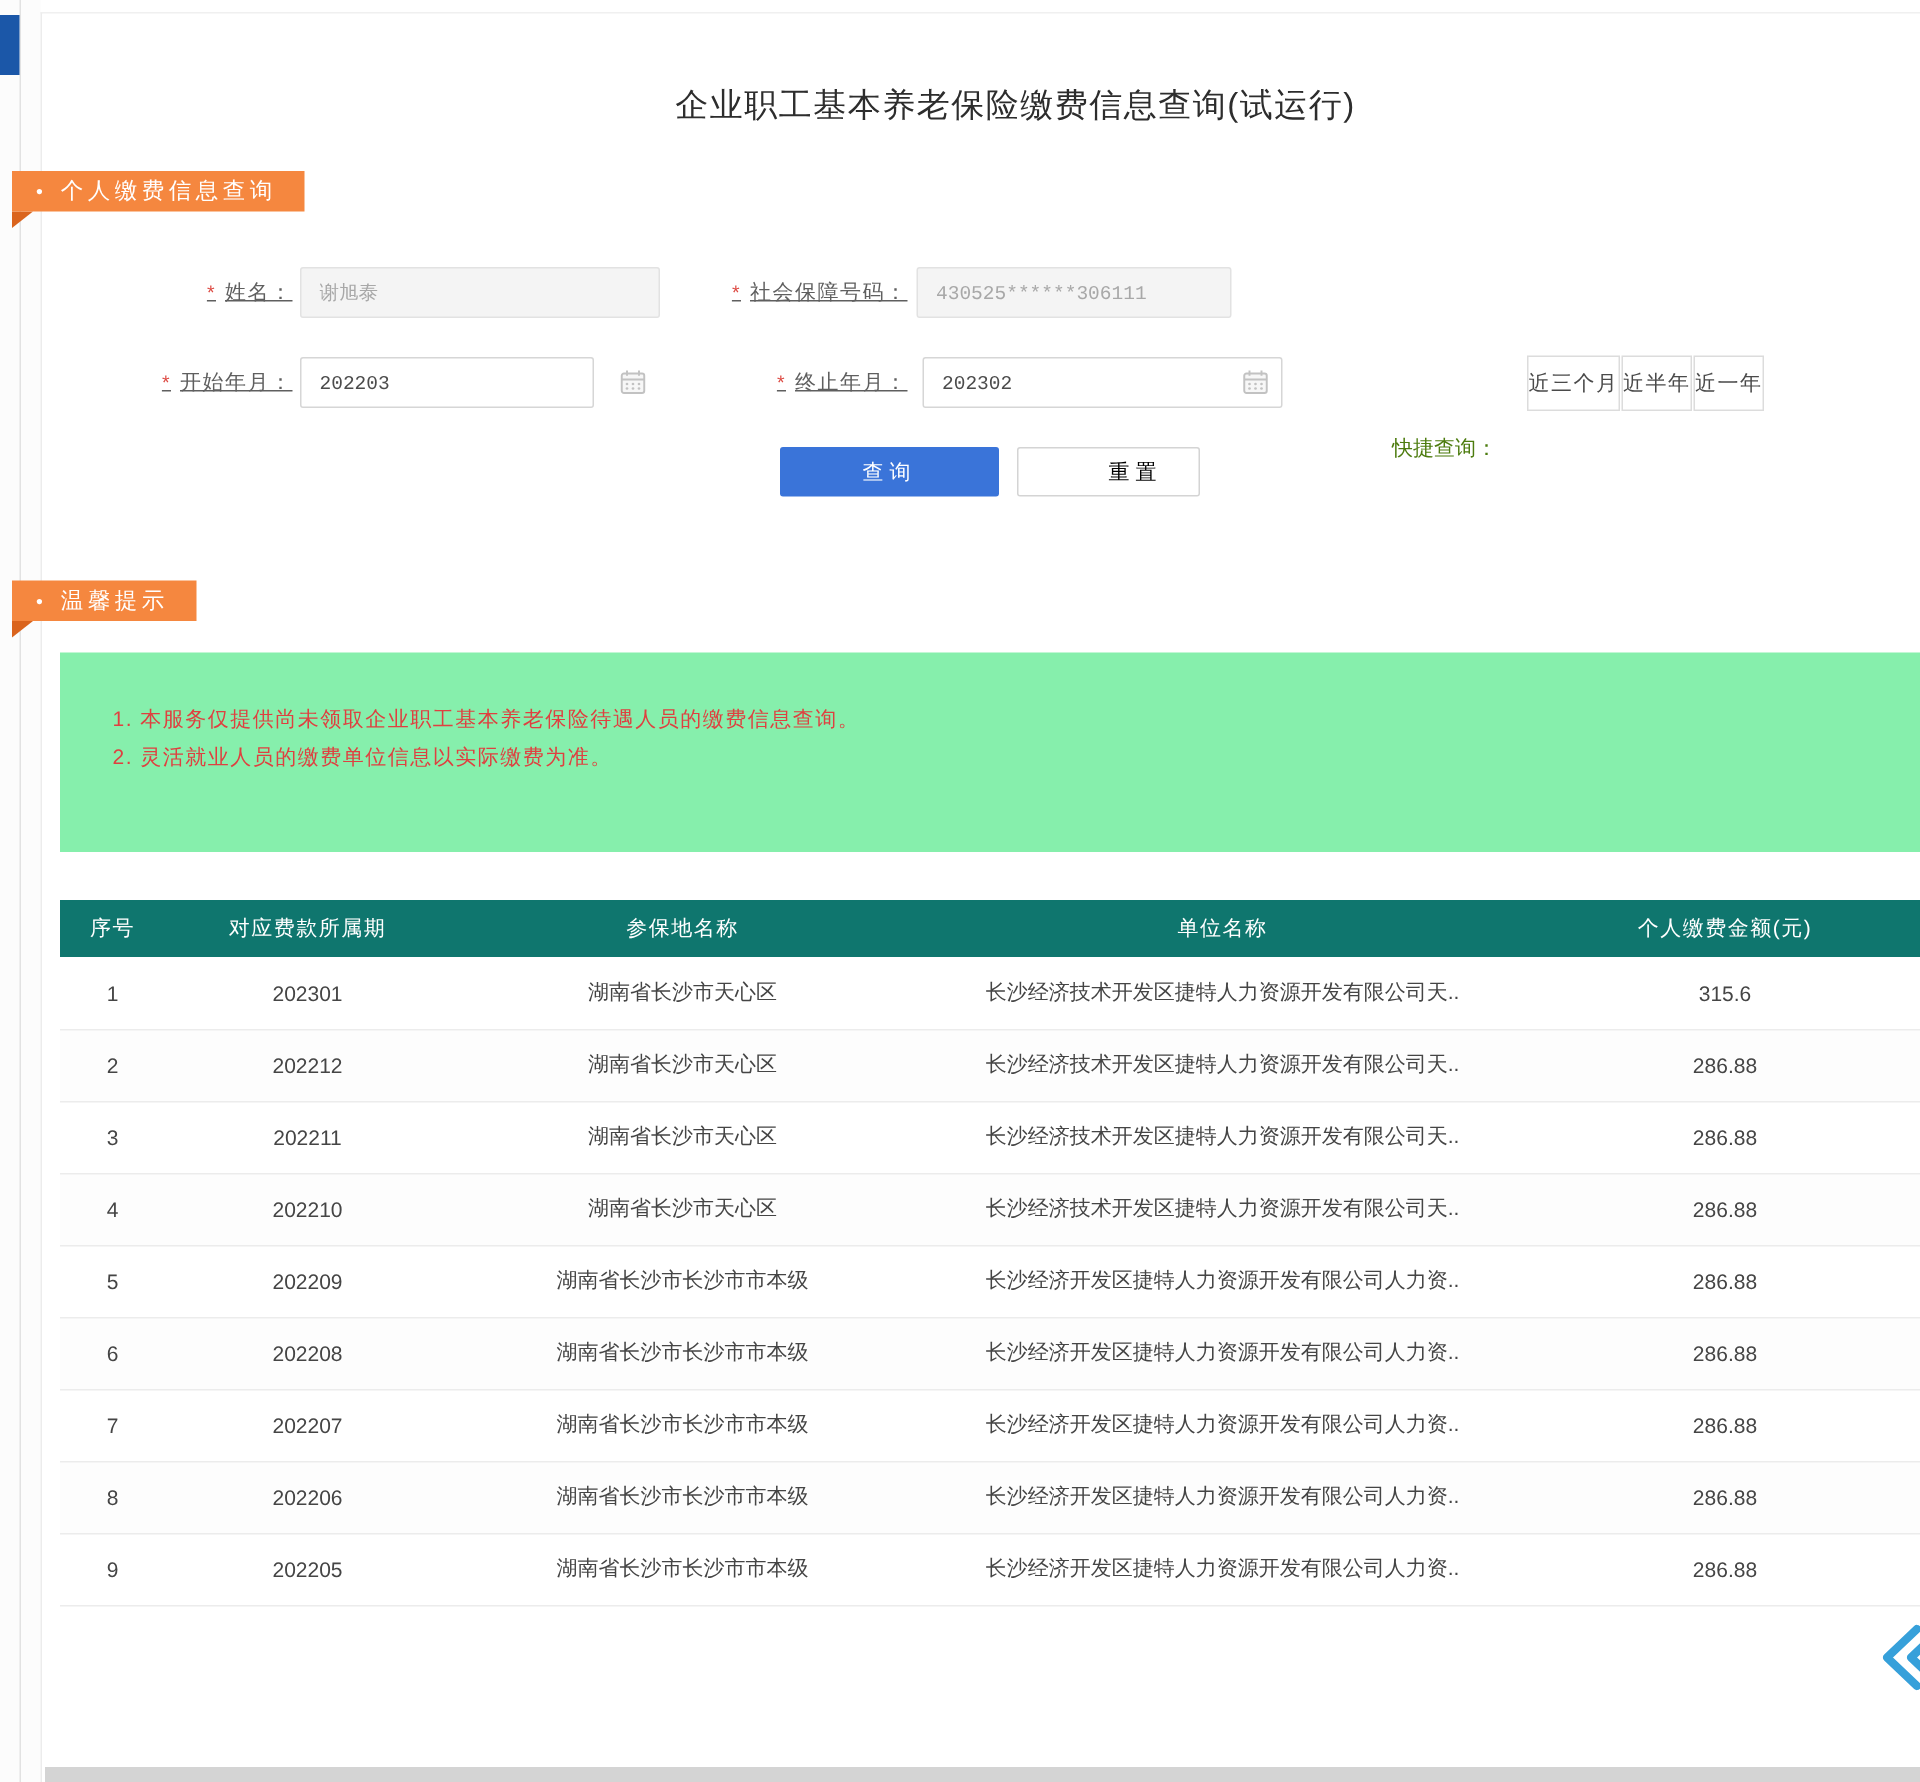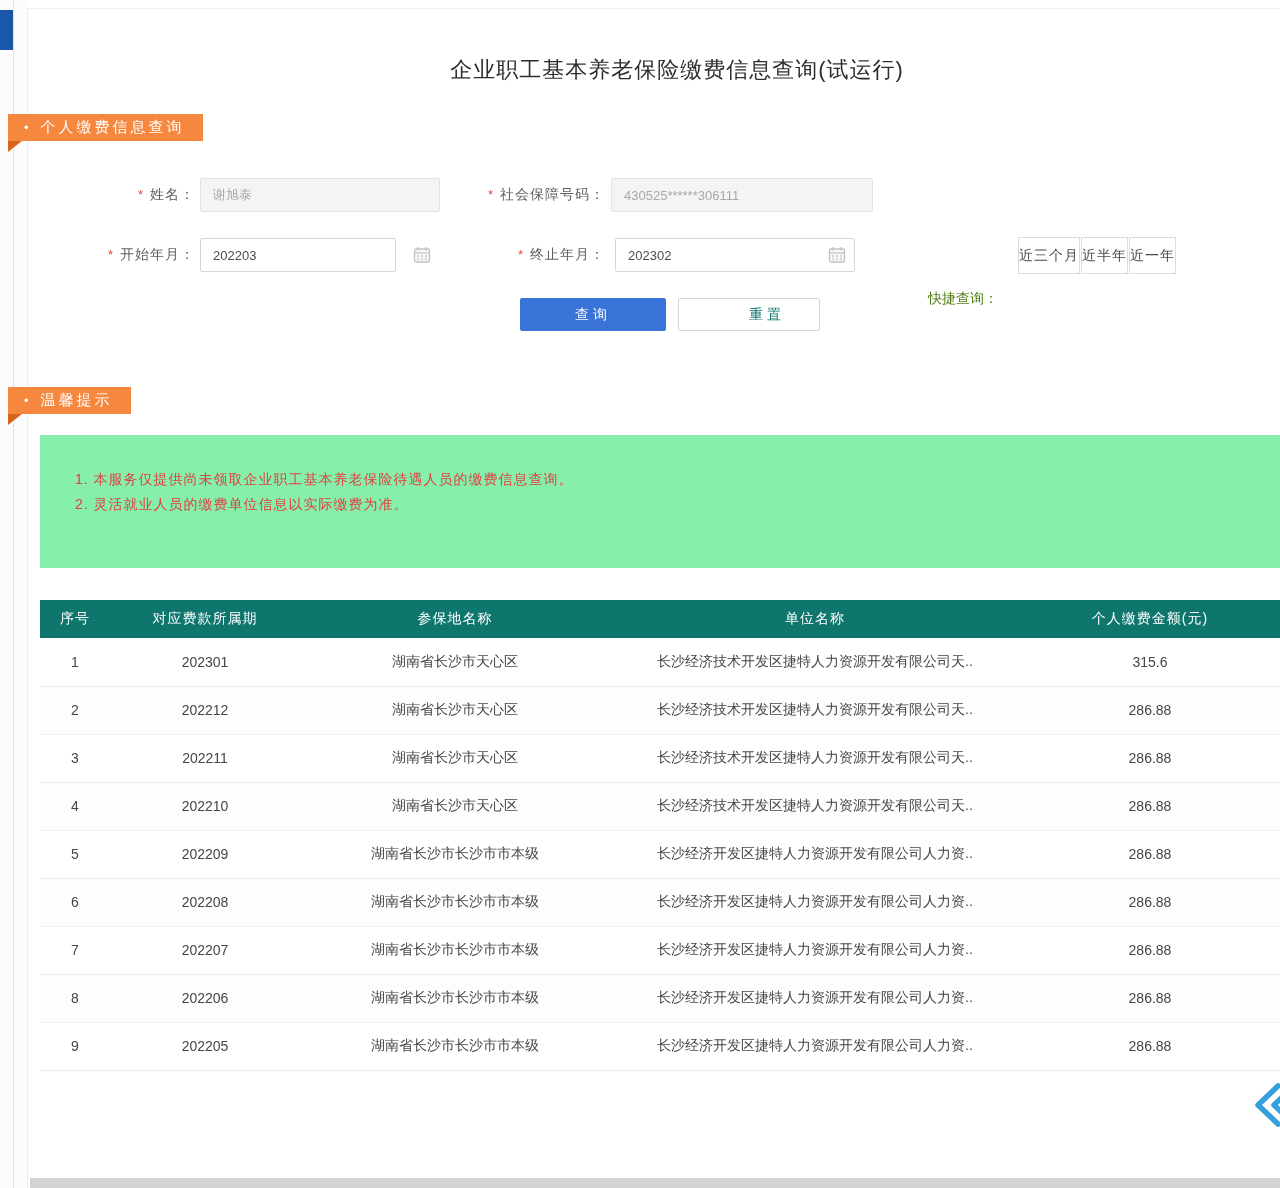--- a/index.html
+++ b/index.html
@@ -32,7 +32,7 @@
   .fold-tips { top:414px; }
 
   
-  .form-label { position:absolute; font-size:14px; color:#5f5f5f; text-align:right; letter-spacing:1px; }
+  .form-label { position:absolute; font-size:14px; color:#5f5f5f; text-align:right; letter-spacing:1px;text-decoration:underline; }
   .req { color:#dd4a43; margin-right:6px; font-size:13px; }
   .txt-input { position:absolute; height:34px; border:1px solid #d6d6d6; background:#fff;
                font-size:13px; color:#4c4c4c; padding:0 30px 0 12px; border-radius:2px;

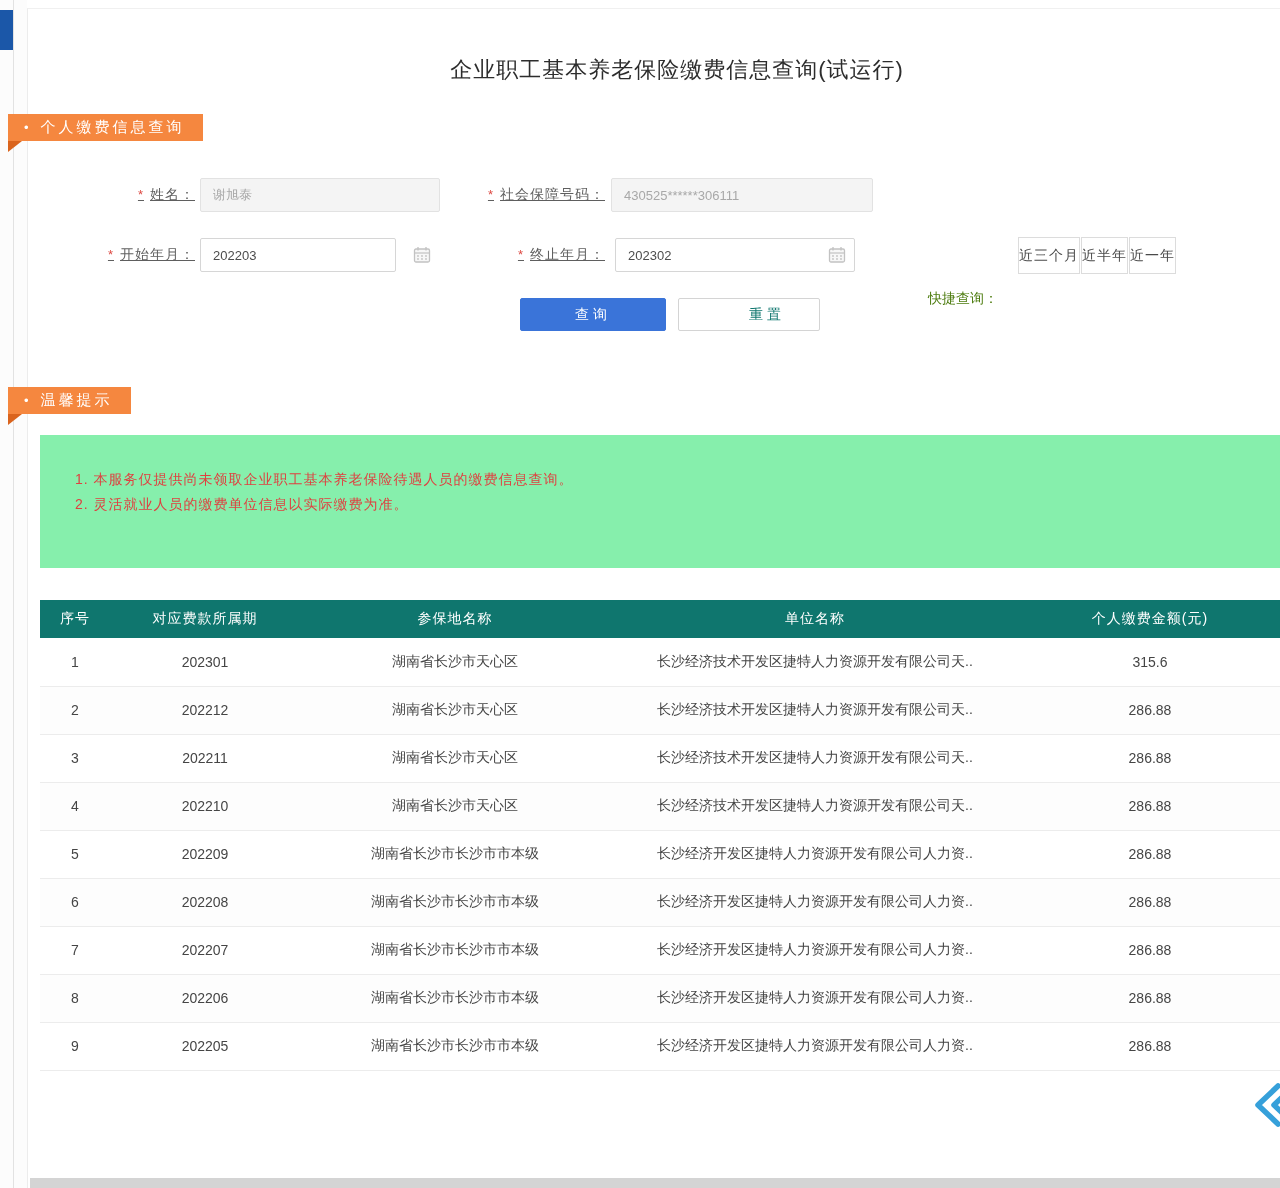--- a/index.html
+++ b/index.html
@@ -36,7 +36,7 @@
   .req { color:#dd4a43; margin-right:6px; font-size:13px; }
   .txt-input { position:absolute; height:34px; border:1px solid #d6d6d6; background:#fff;
                font-size:13px; color:#4c4c4c; padding:0 30px 0 12px; border-radius:2px;
-               font-family:Liberation Sans, sans-serif; }
+               font-family:Liberation Mono, monospace; }
   .txt-input.disabled { background:#f4f4f4; border-color:#e2e2e2; color:#a8a8a8; padding-right:12px; }
   .cal-icon { position:absolute; width:20px; height:20px; z-index:4; }
 

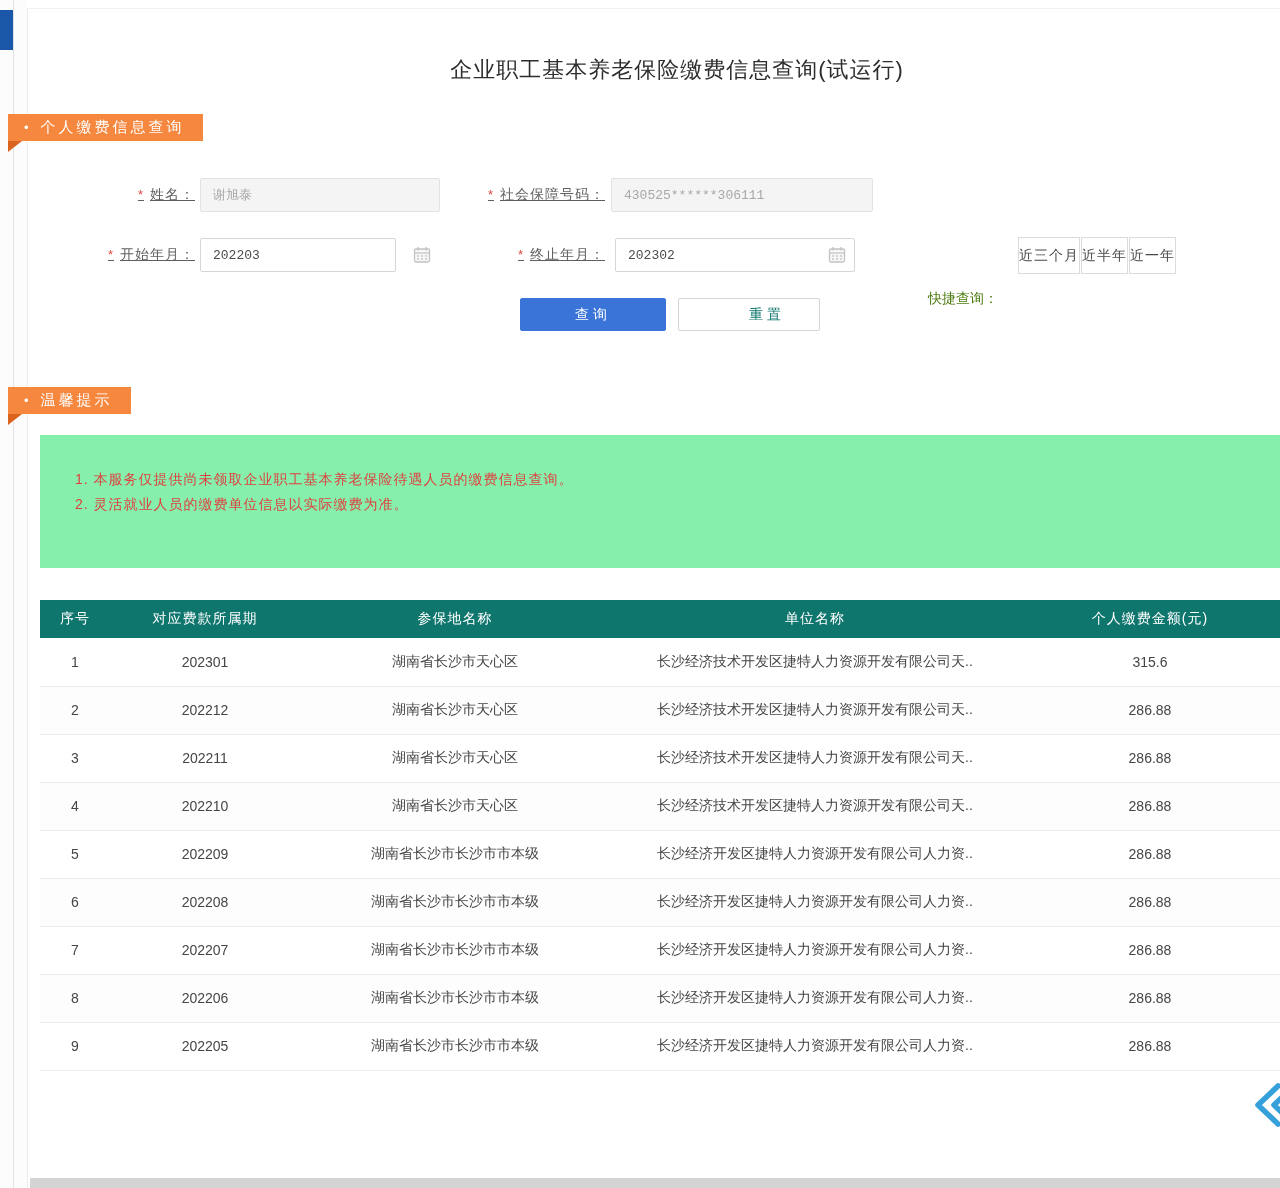--- a/index.html
+++ b/index.html
@@ -99,7 +99,7 @@
   <div class="form-label" style="left:430px; top:186px; width:175px;">
     <span class="req">*</span><span>社会保障号码：</span>
   </div>
-  <input class="txt-input disabled" style="left: 611px; top: 178px; width: 262px;" disabled="" value="430525******306111">
+  <input class="txt-input disabled" style="left: 611px; top: 178px; width: 210px;" disabled="" value="430525******306111">
 
   <div class="form-label" style="left:60px; top:246px; width:135px;">
     <span class="req">*</span><span>开始年月：</span>

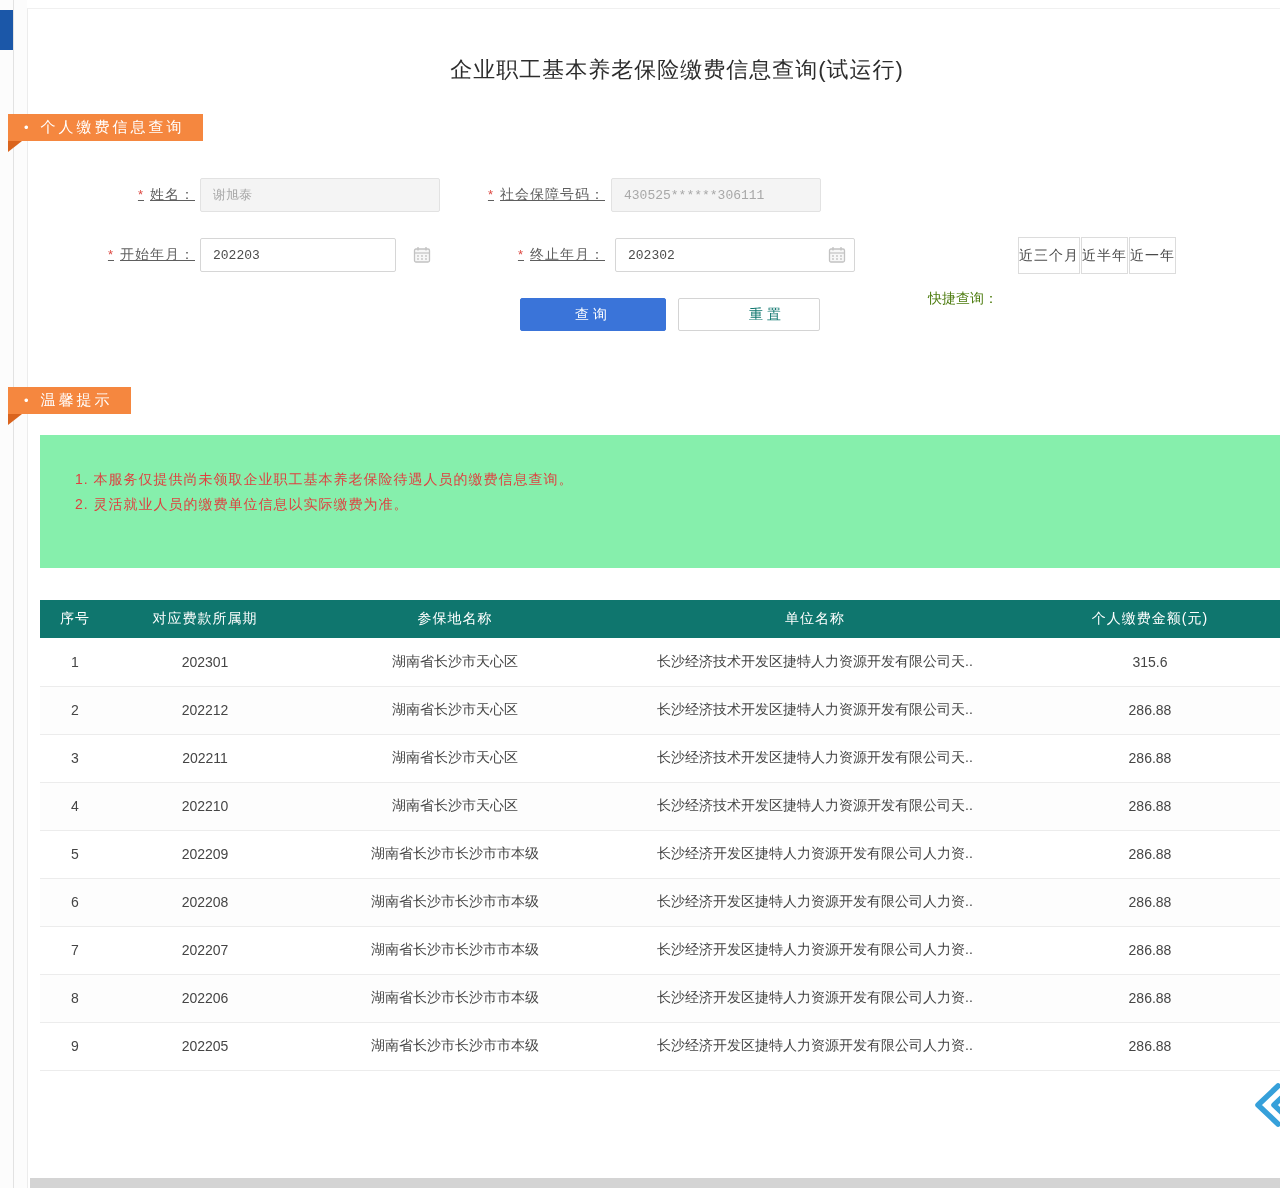--- a/index.html
+++ b/index.html
@@ -49,7 +49,7 @@
   .btn { position:absolute; height:33px; font-size:14px; border-radius:2px; cursor:pointer;
          letter-spacing:4px; font-family:"Liberation Sans","DejaVu Sans",sans-serif; }
   .btn-query { left:520px; top:298px; width:146px; background:#3a74d9; border:1px solid #3a74d9; color:#fff; }
-  .btn-reset { left:678px; top:298px; width:142px; background:#fff; border:1px solid #d4d4d4; color:#0f766e;padding-left:36px; }
+  .btn-reset { left:678px; top:298px; width:122px; background:#fff; border:1px solid #d4d4d4; color:#000000;padding-left:36px; }
 
   
   .notice { position:absolute; left:40px; top:435px; width:1240px; height:133px; background:#86efac; }

